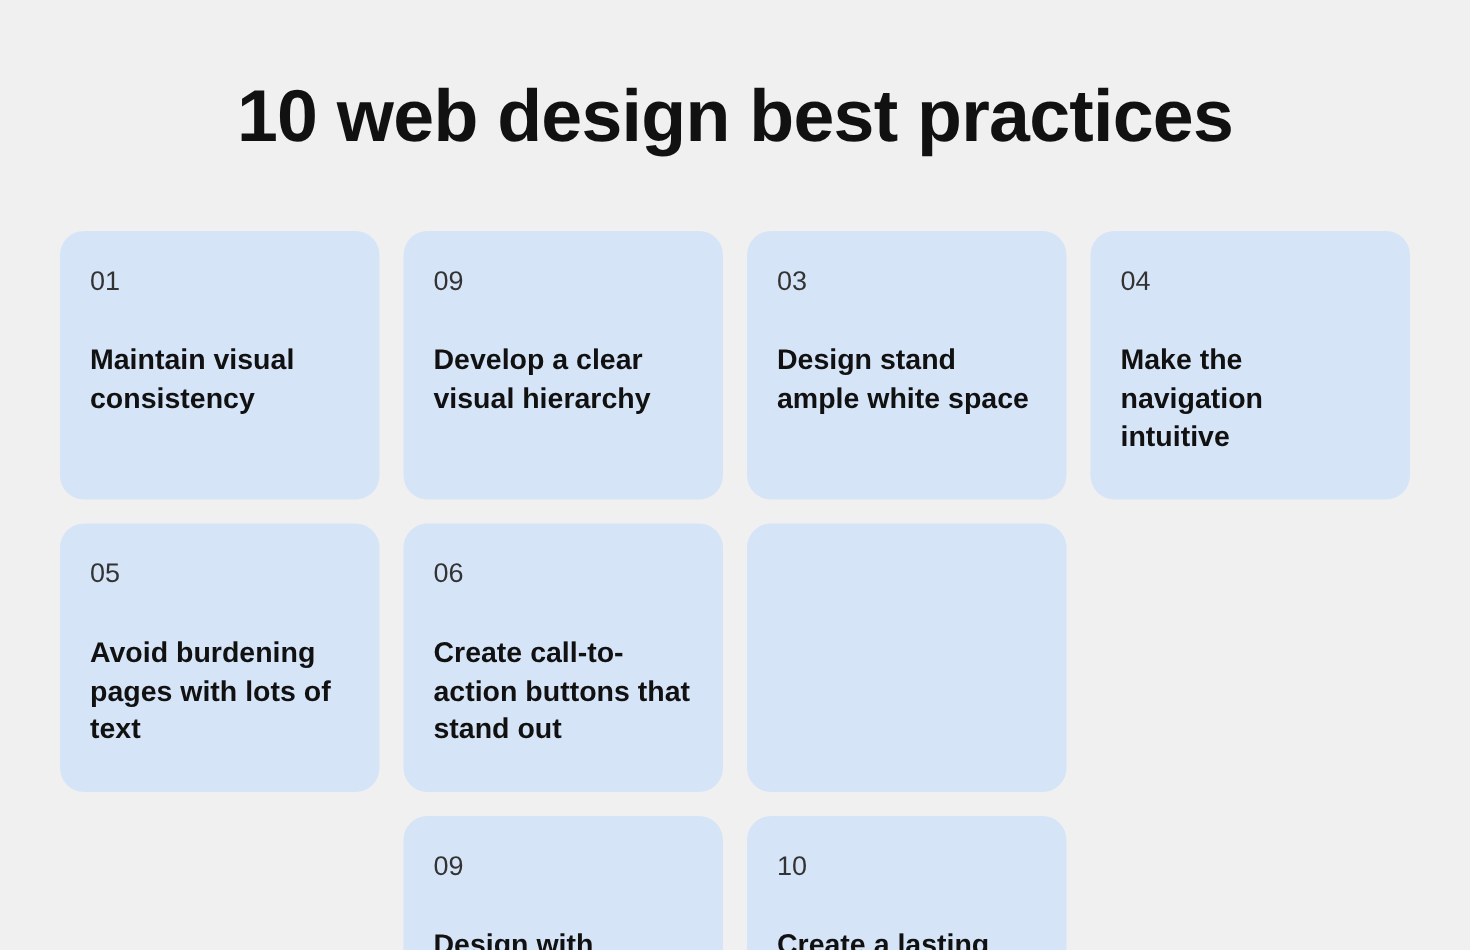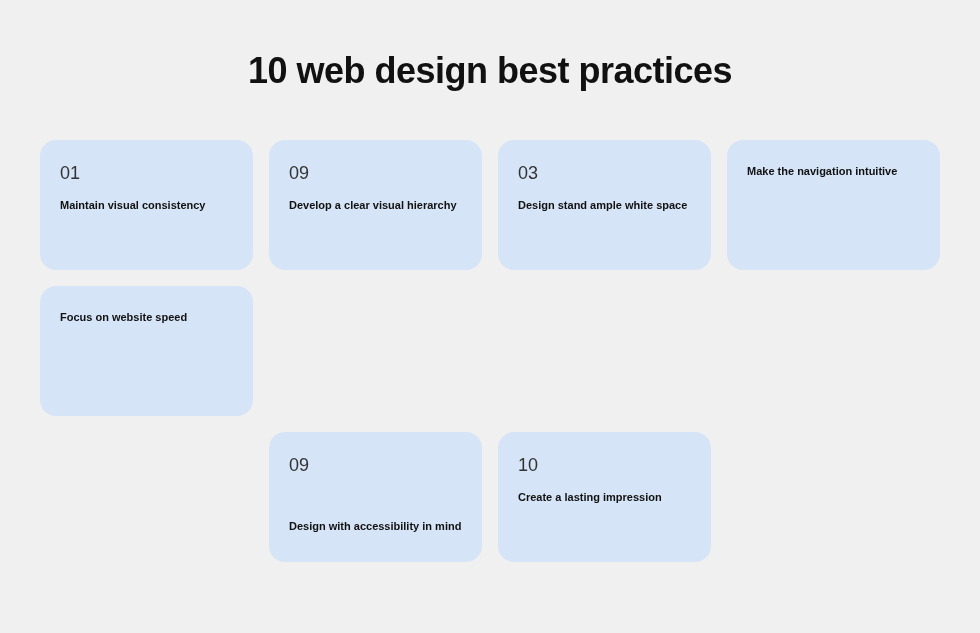--- a/index.html
+++ b/index.html
@@ -20,7 +20,7 @@
     }
 
     .page-title {
-      font-size: 36px;
+      font-size: 49px;
       font-weight: 800;
       color: #111111;
       text-align: center;

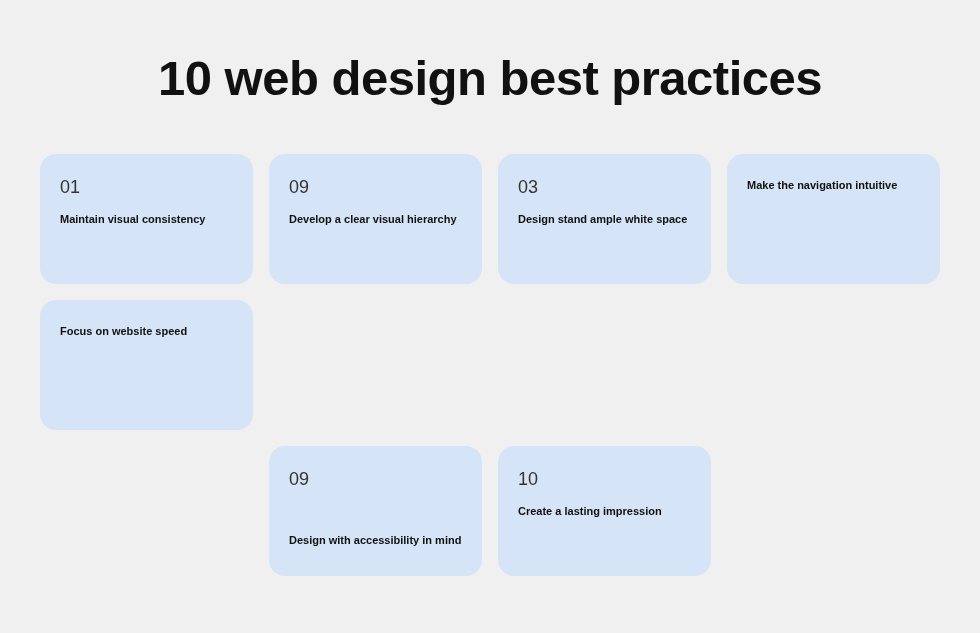--- a/index.html
+++ b/index.html
@@ -43,7 +43,7 @@
       padding: 24px 20px 28px;
       display: flex;
       flex-direction: column;
-      gap: 16px;
+      gap: 32px;
       min-height: 130px;
     }
 

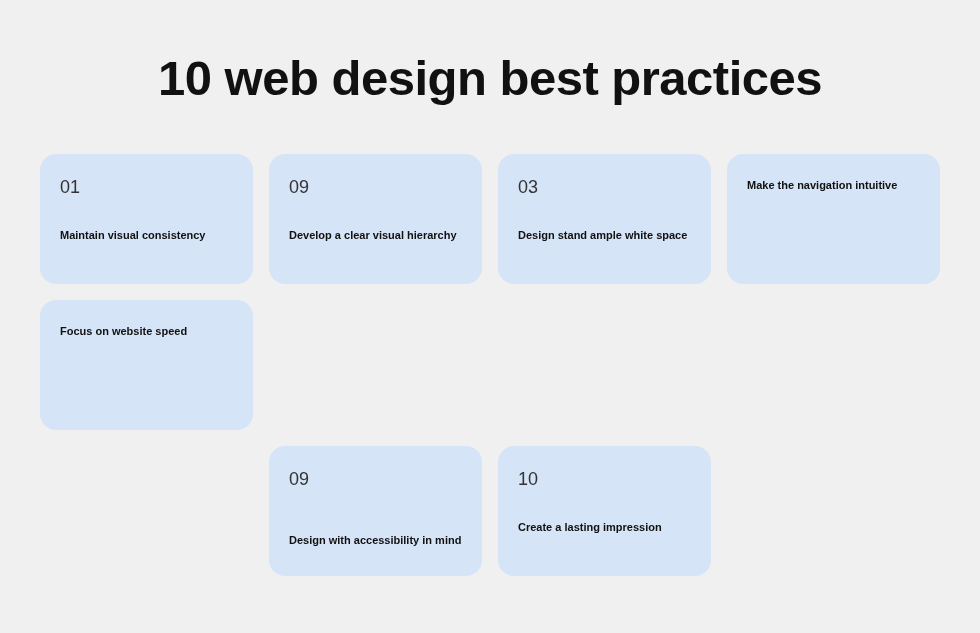--- a/index.html
+++ b/index.html
@@ -96,6 +96,7 @@
   </div>
 
   <div class="card">
+    <span class="card-number">04</span>
     <span class="card-label">Make the navigation intuitive</span>
   </div>
 

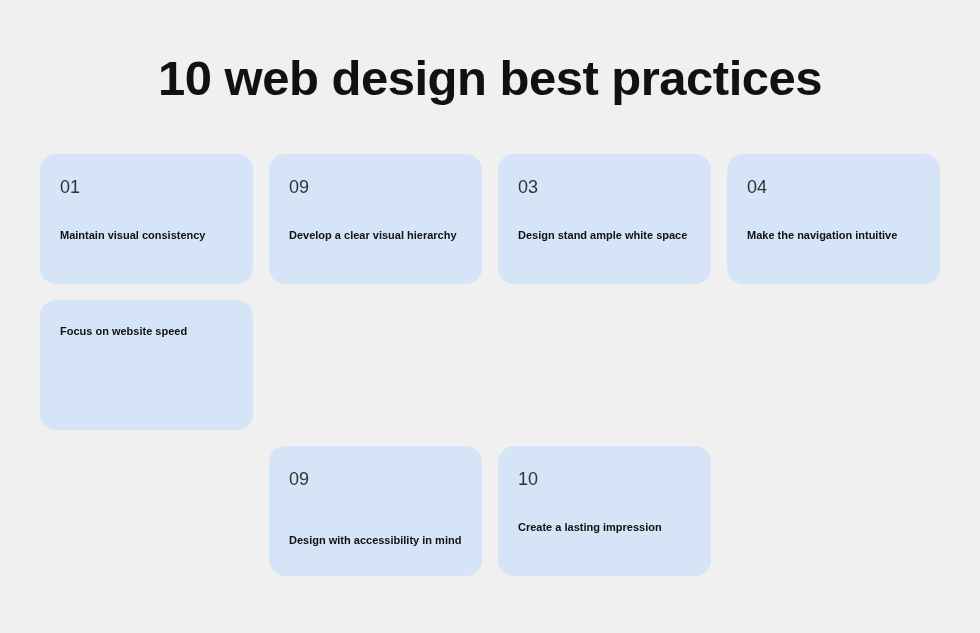--- a/index.html
+++ b/index.html
@@ -55,7 +55,7 @@
     }
 
     .card-label {
-      font-size: 11px;
+      font-size: 19px;
       font-weight: 600;
       color: #111111;
       line-height: 1.35;

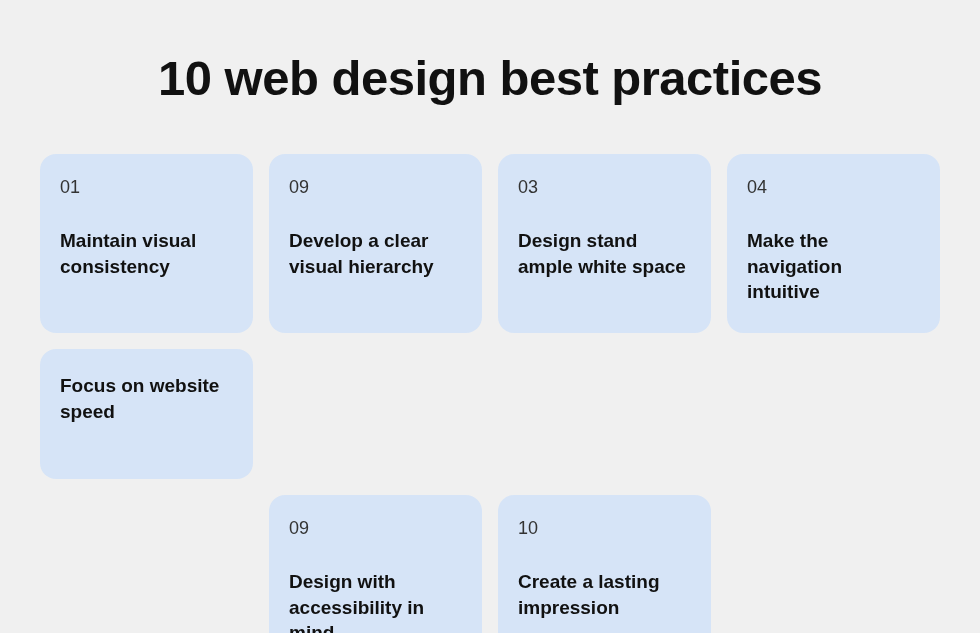--- a/index.html
+++ b/index.html
@@ -100,6 +100,10 @@
     <span class="card-label">Make the navigation intuitive</span>
   </div>
 
+  <div class="card">
+    <span class="card-number">05</span>
+    <span class="card-label">Avoid burdening pages with lots of text</span>
+  </div>
 
 
 

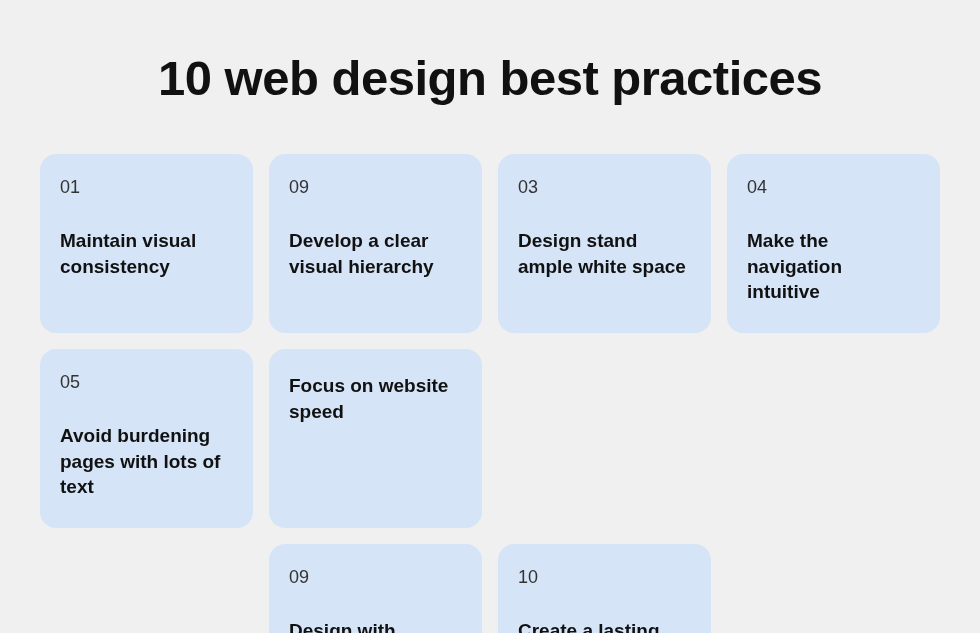--- a/index.html
+++ b/index.html
@@ -105,6 +105,10 @@
     <span class="card-label">Avoid burdening pages with lots of text</span>
   </div>
 
+  <div class="card">
+    <span class="card-number">06</span>
+    <span class="card-label">Create call-to-action buttons that stand out</span>
+  </div>
 
 
   <div class="card">

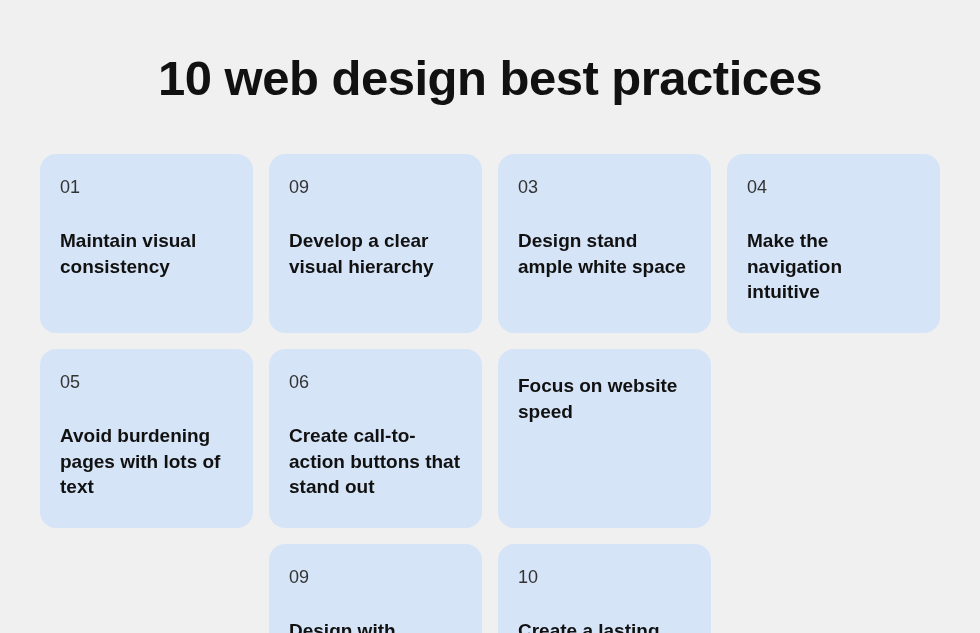--- a/index.html
+++ b/index.html
@@ -112,7 +112,6 @@
 
 
   <div class="card">
-    <span class="card-label">Focus on website speed</span>
   </div>
 
   <div class="card card-09">

